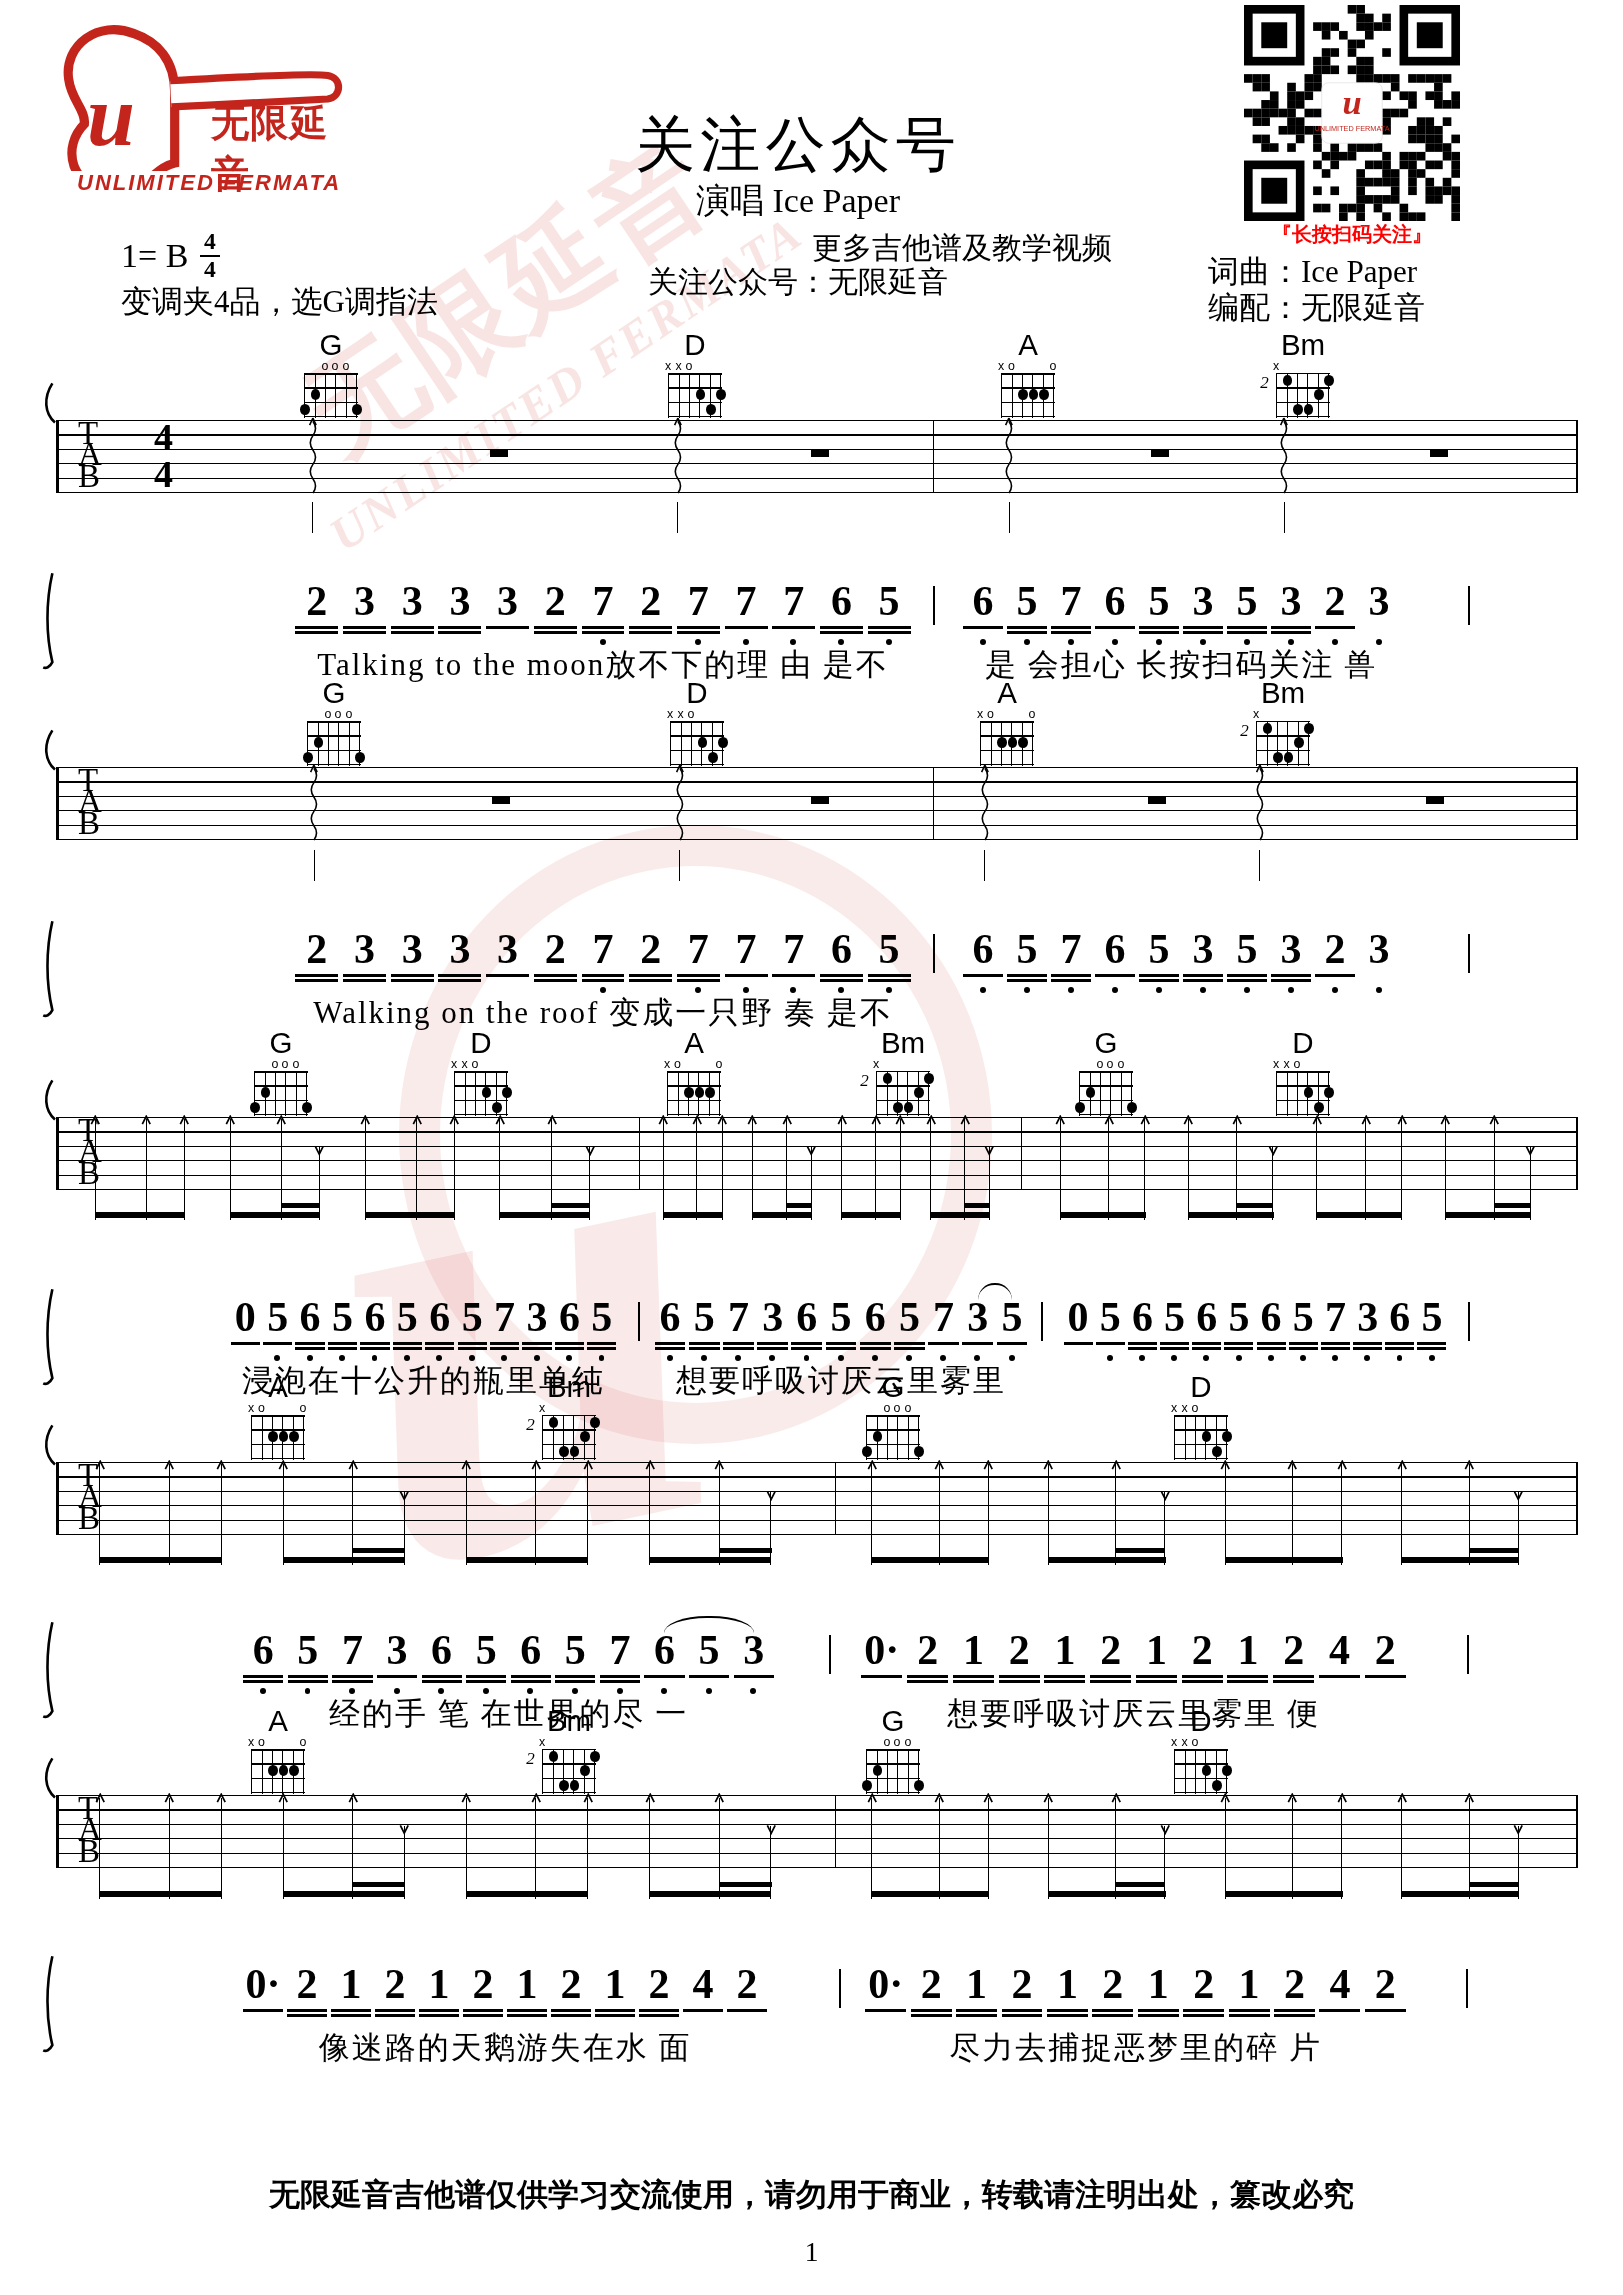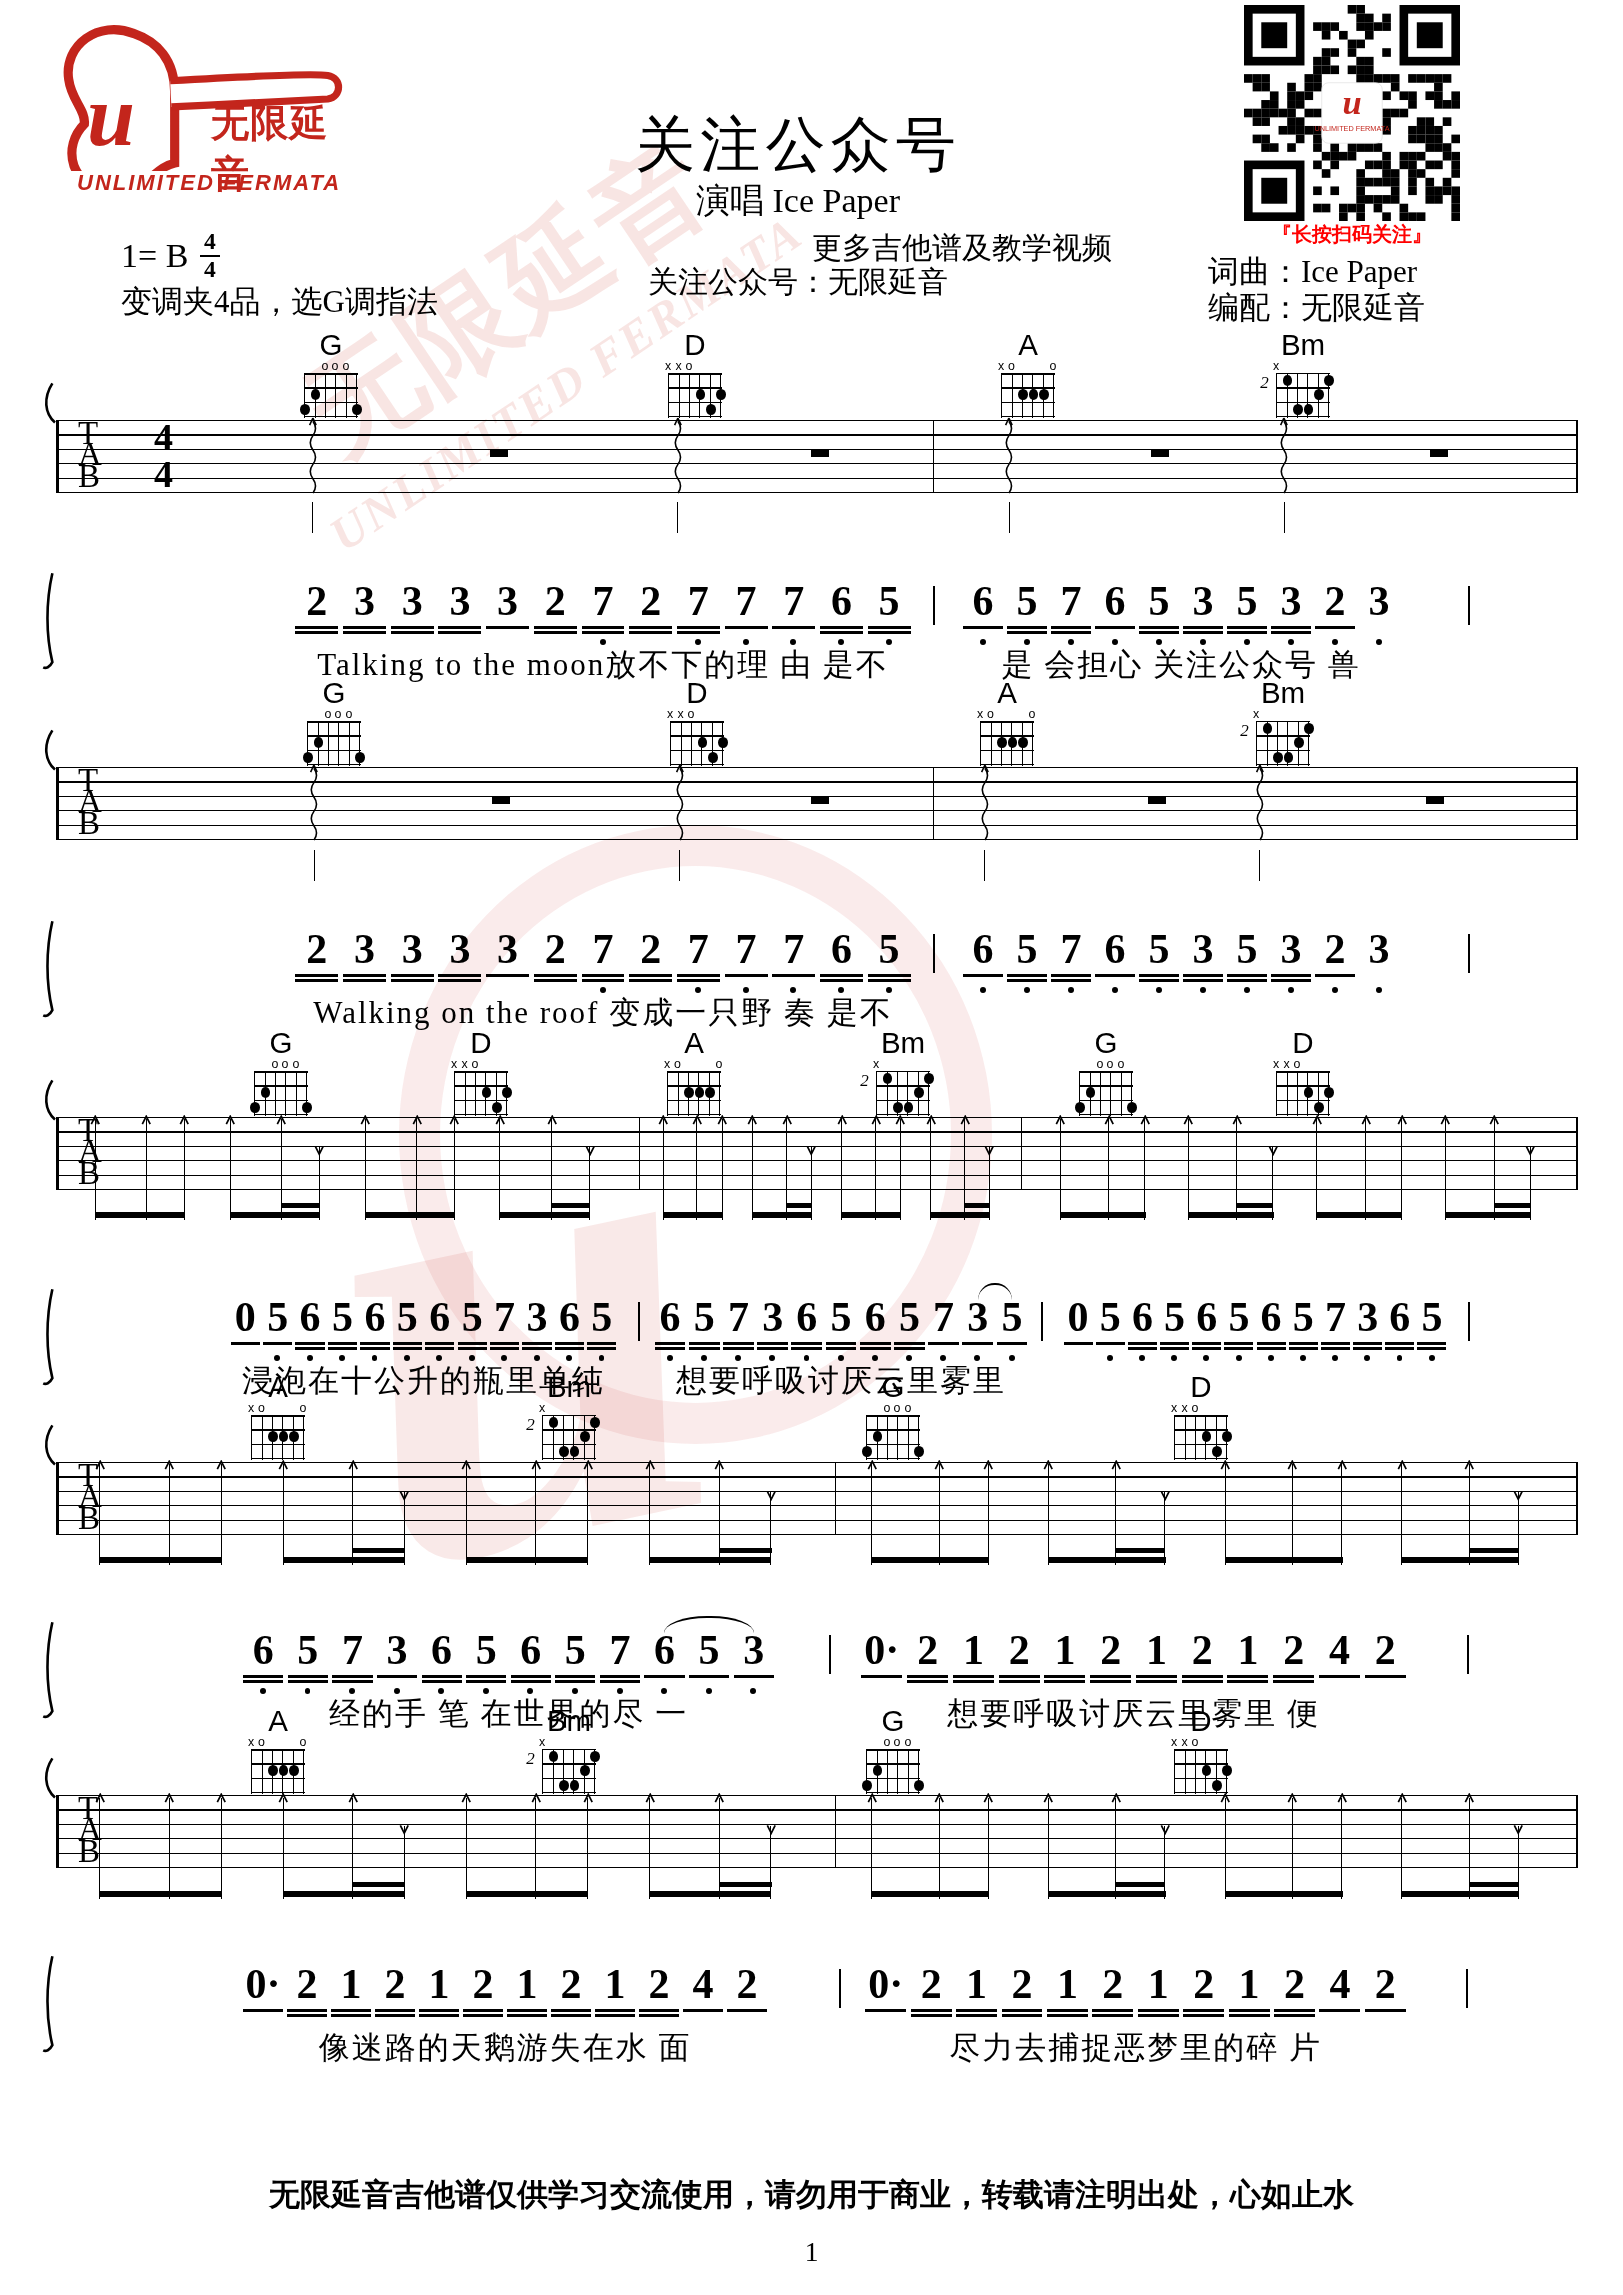--- a/index.html
+++ b/index.html
@@ -1373,7 +1373,7 @@
           <div class="note"><span class="digit">2</span><div class="u1"></div><div class="ndot"></div></div>
           <div class="note"><span class="digit">3</span><div class="ndot"></div></div>
         </div>
-        <div class="lyric" style="left: 961px; width: 440px;">是 会担心 关注公众号 兽</div>
+        <div class="lyric" style="left: 961px; width: 440px;">是 会担心 长按扫码关注 兽</div>
         <div class="mbar" style="left: 933px;"></div>
         <div class="mbar" style="left: 1468px;"></div>
       </div>

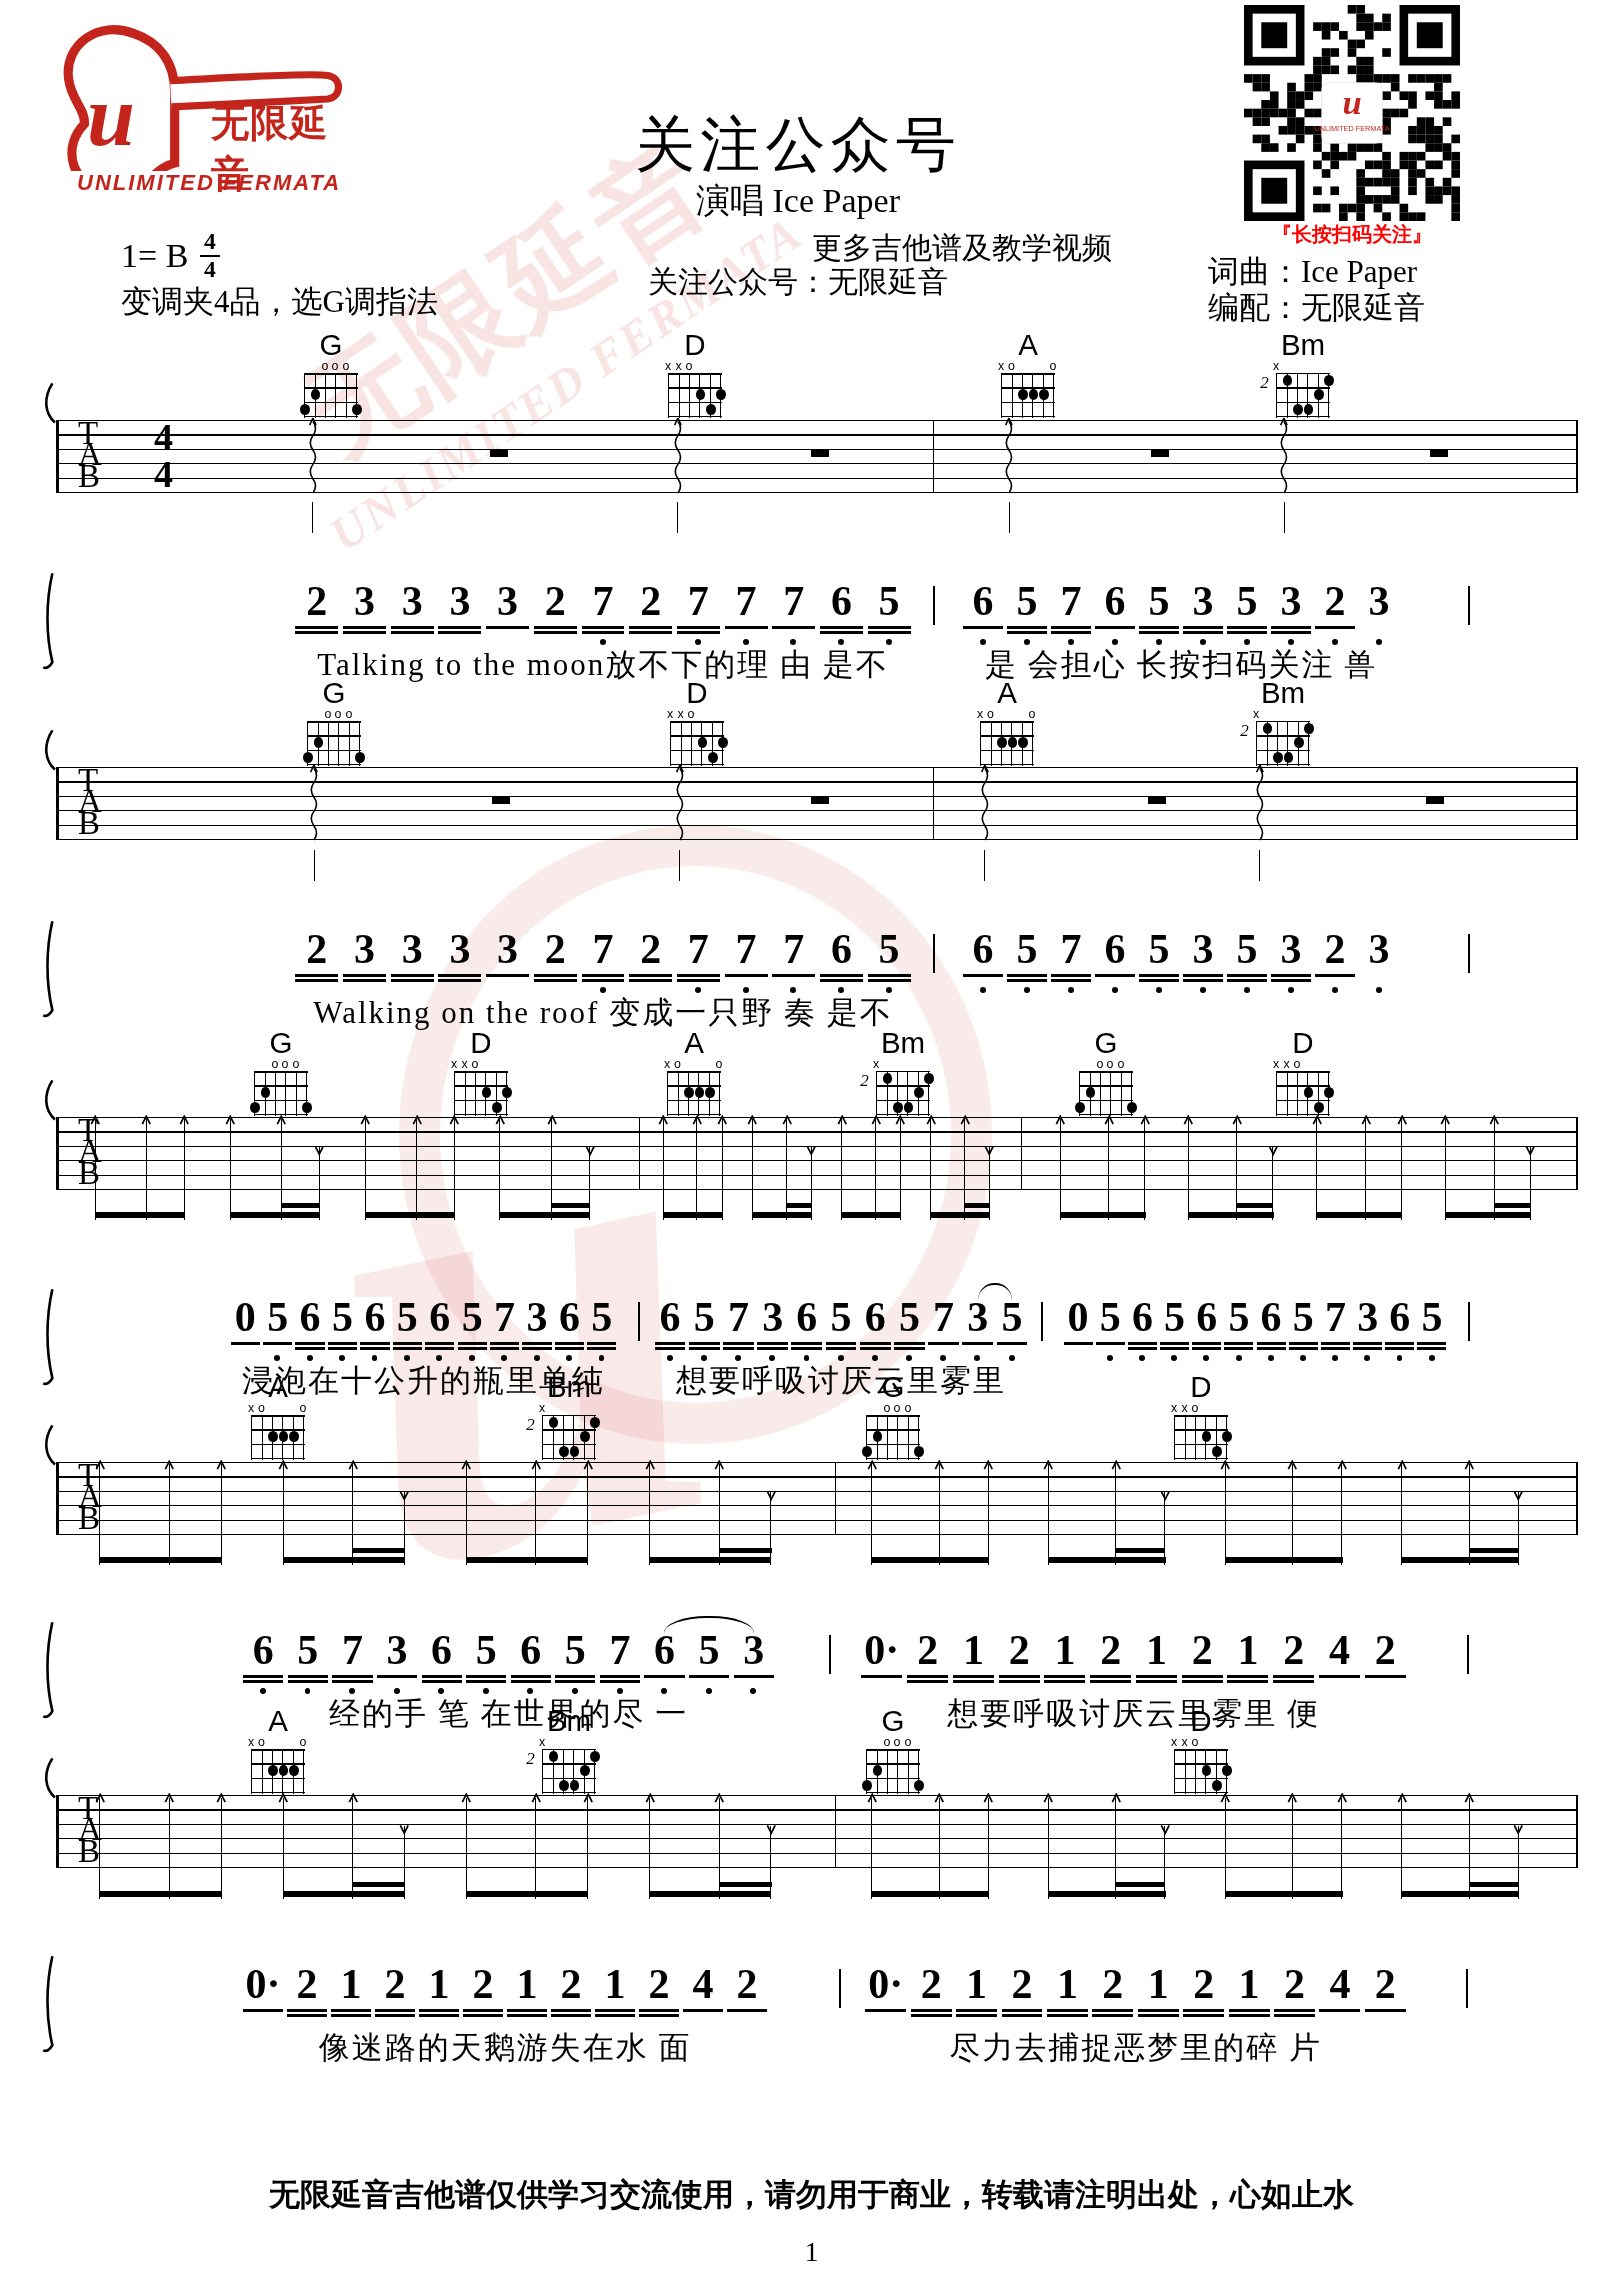--- a/index.html
+++ b/index.html
@@ -1539,7 +1539,7 @@
       </div>
     </div>
 
-  <div class="abs notice">无限延音吉他谱仅供学习交流使用，请勿用于商业，转载请注明出处，心如止水</div>
+  <div class="abs notice">无限延音吉他谱仅供学习交流使用，请勿用于商业，转载请注明出处，篡改必究</div>
   <div class="abs pagenum">1</div>
 </div>
 

